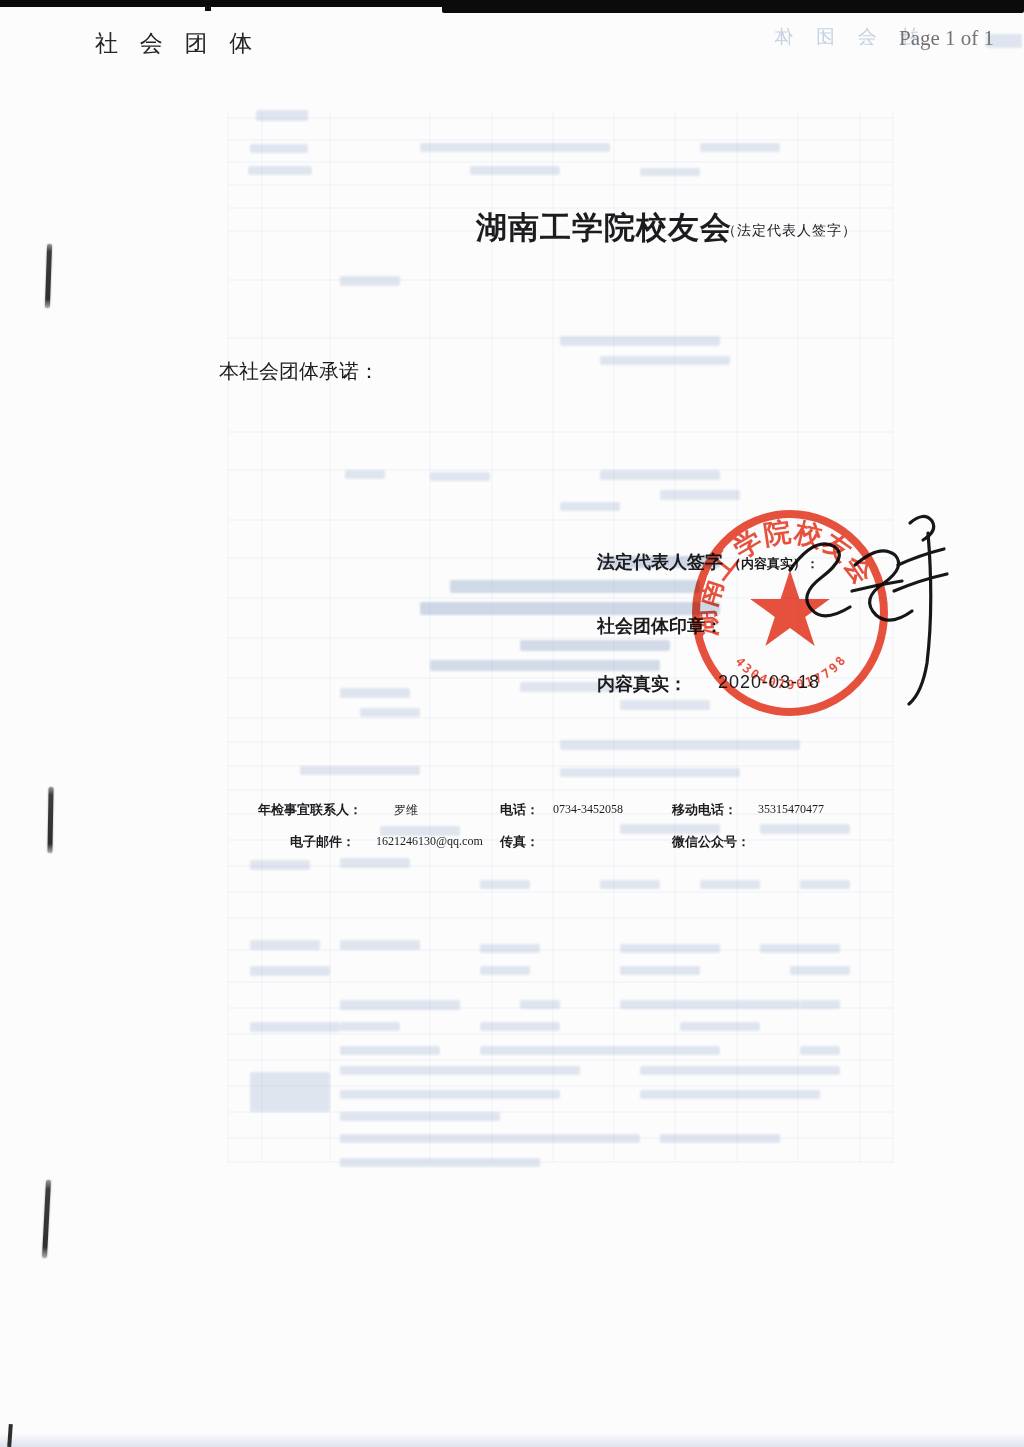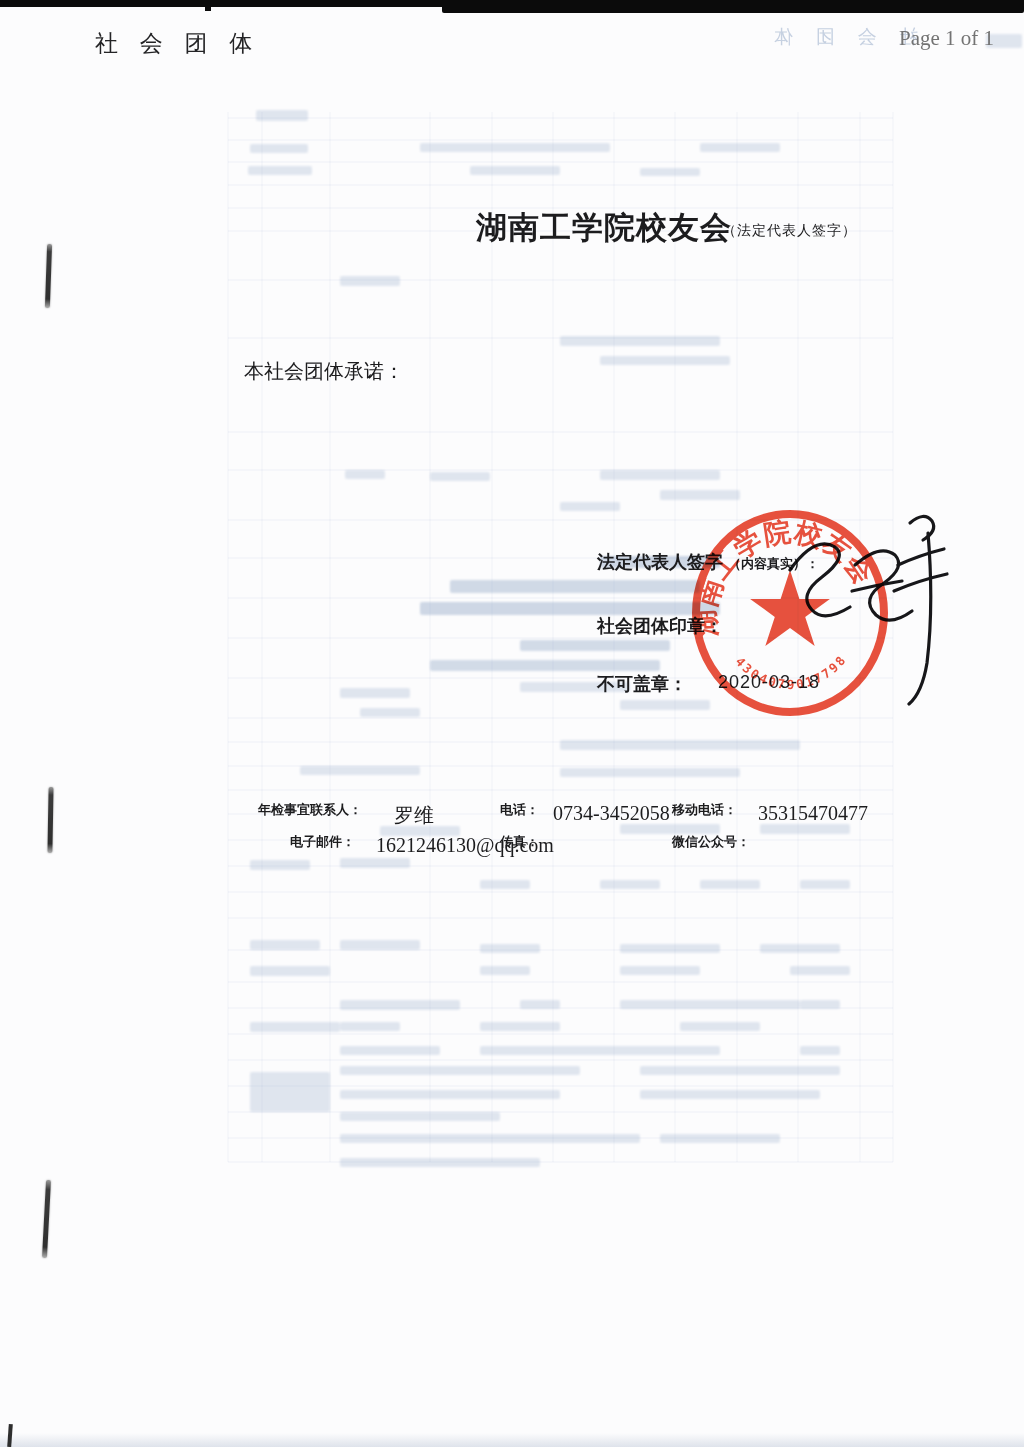--- a/index.html
+++ b/index.html
@@ -44,7 +44,7 @@
   .org-note{position:absolute;top:222px;left:722px;z-index:3;font-size:14px;letter-spacing:1px;}
   .report-title{position:absolute;top:275px;left:424px;z-index:3;
     font-size:30px;font-weight:bold;letter-spacing:2px;}
-  .promise{position:absolute;top:355px;left:244px;width:632px;z-index:3;
+  .promise{position:absolute;top:355px;left:219px;width:632px;z-index:3;
     font-size:20px;line-height:33px;text-align:justify;}
   .promise .body-text{text-indent:2em;margin:0;}
   .sig-row{position:absolute;left:597px;z-index:3;font-size:18px;font-weight:bold;white-space:nowrap;}

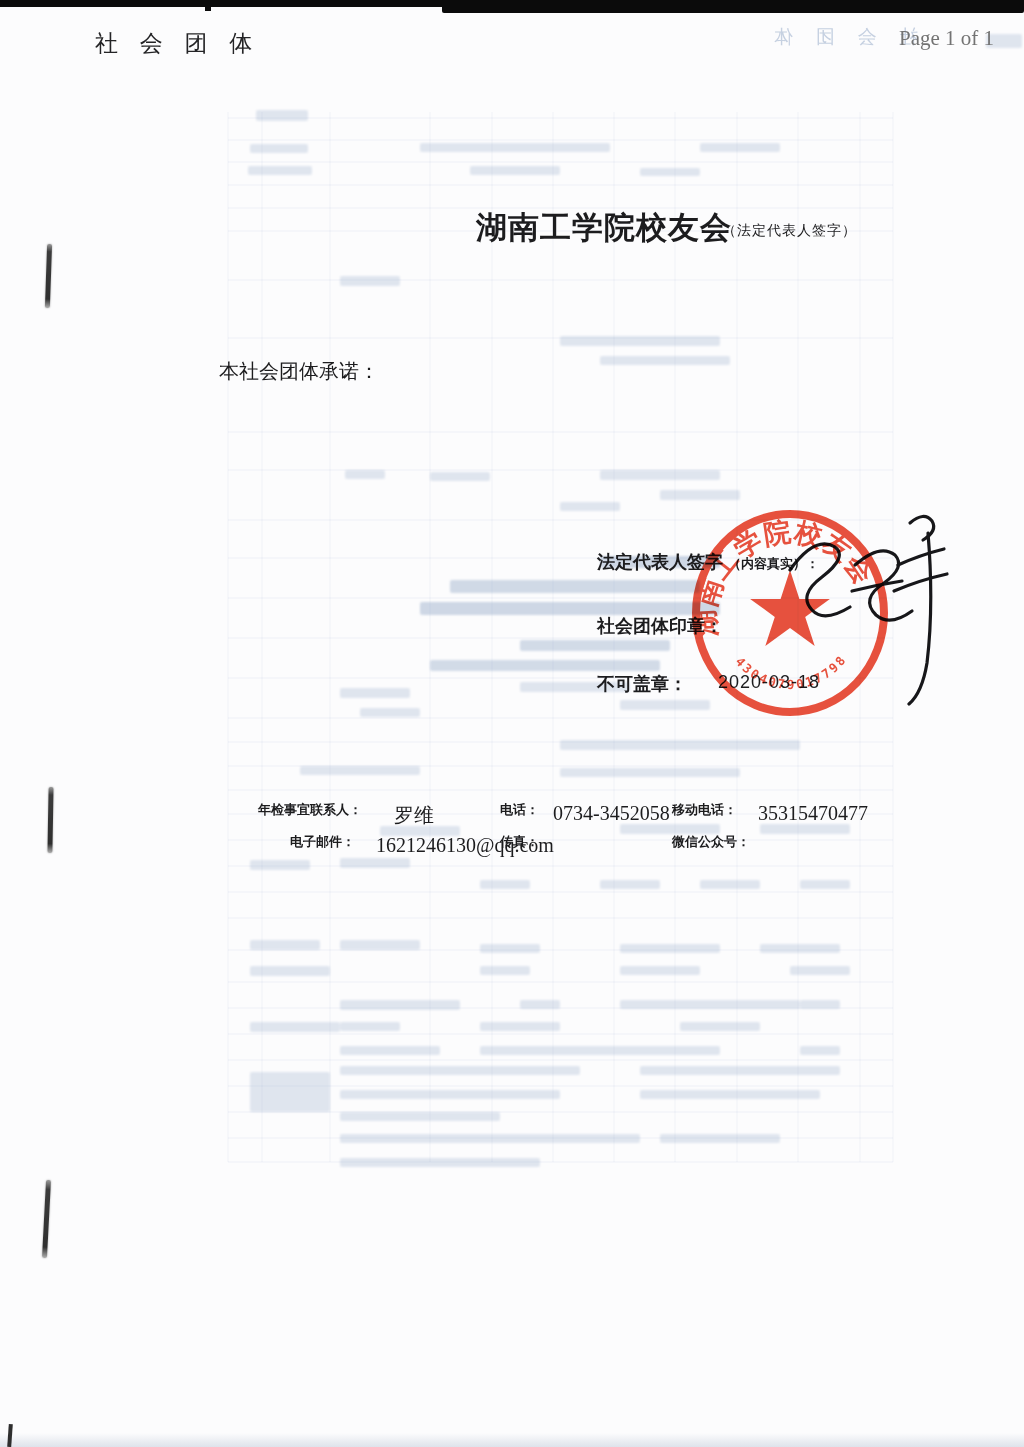--- a/index.html
+++ b/index.html
@@ -214,7 +214,7 @@
     <span class="sig-note">（内容真实）：</span>
   </div>
   <div class="sig-row row-seal">社会团体印章：</div>
-  <div class="sig-row row-date">不可盖章：</div>
+  <div class="sig-row row-date">内容真实：</div>
   <div class="date-val">2020-03-18</div>
 
   <svg id="stamp" width="205" height="212" viewBox="0 0 205 212">

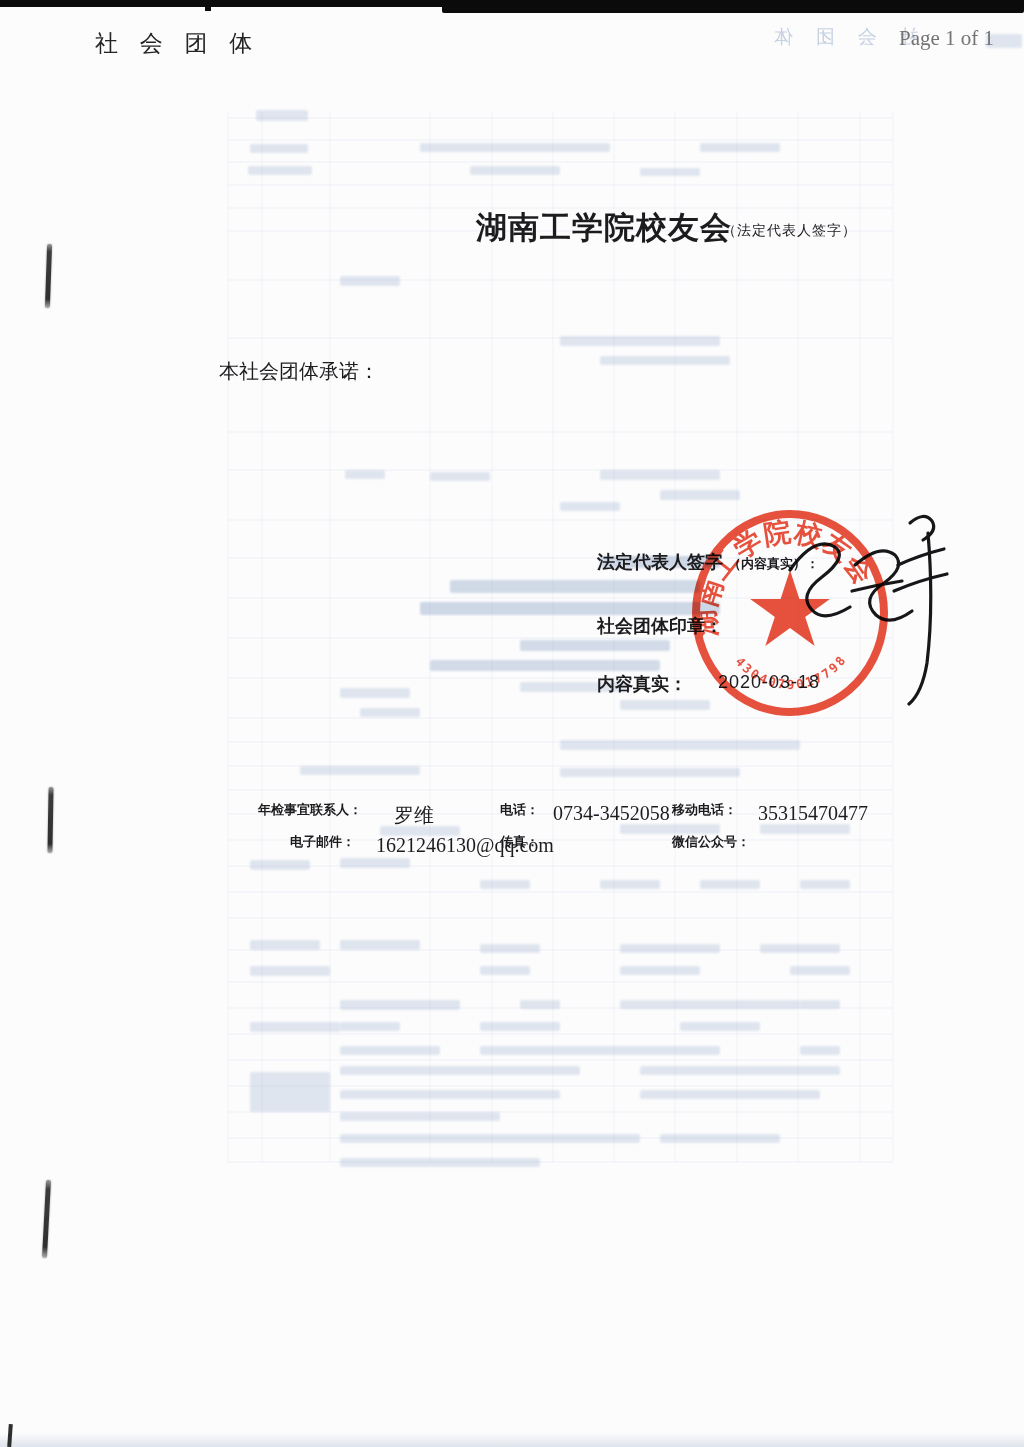--- a/index.html
+++ b/index.html
@@ -66,7 +66,7 @@
   
   .contact span{position:absolute;z-index:3;white-space:nowrap;}
   .clabel{font-weight:bold;font-size:13px;}
-  .cval{font-family:"Liberation Serif", serif;font-size:20px;}
+  .cval{font-family:"Liberation Serif", serif;font-size:12px;}
 </style>
 </head>
 <body>

